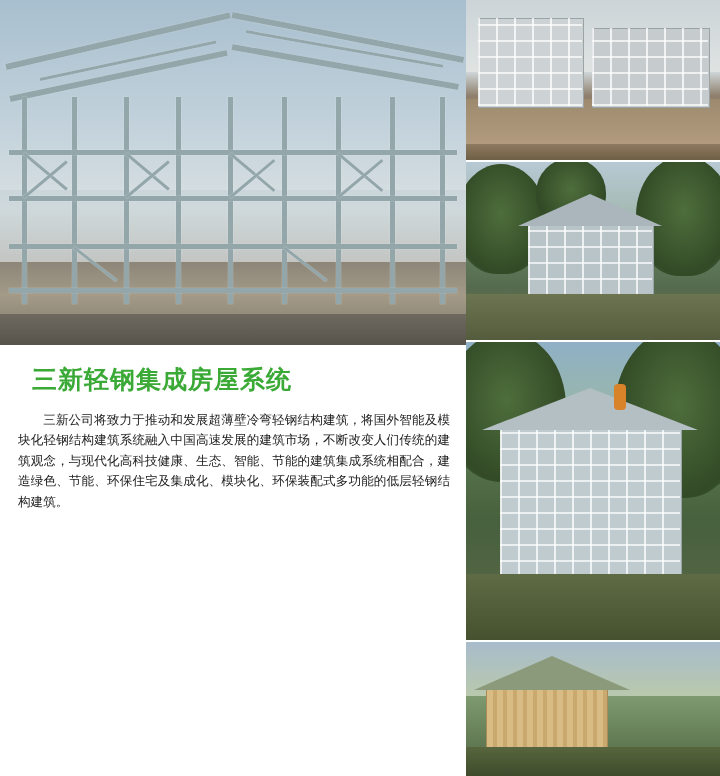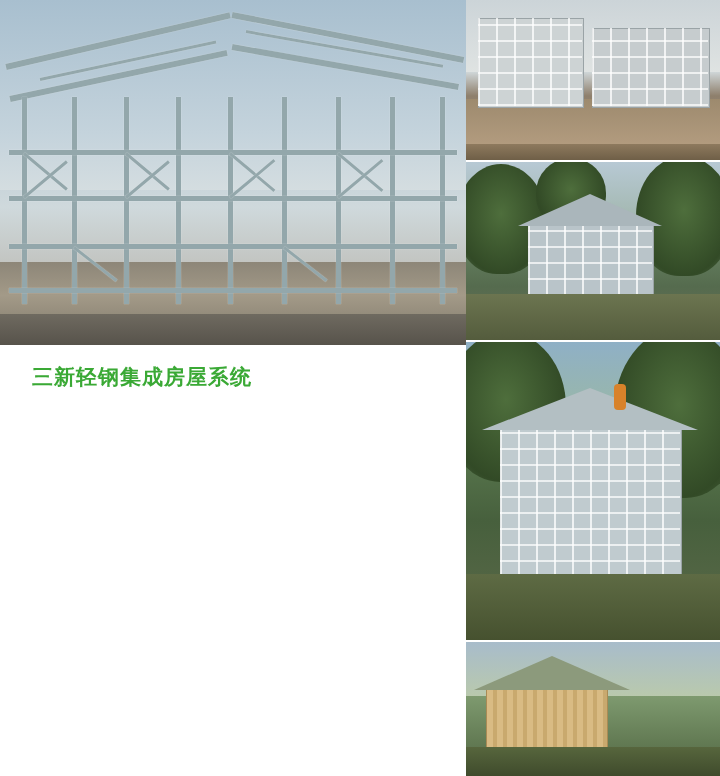--- a/index.html
+++ b/index.html
@@ -152,7 +152,7 @@
     box-sizing: border-box;
   }
   .article-title {
-    font-size: 21px;
+    font-size: 25px;
     font-weight: bold;
     color: #3aa935;
     letter-spacing: 1px;

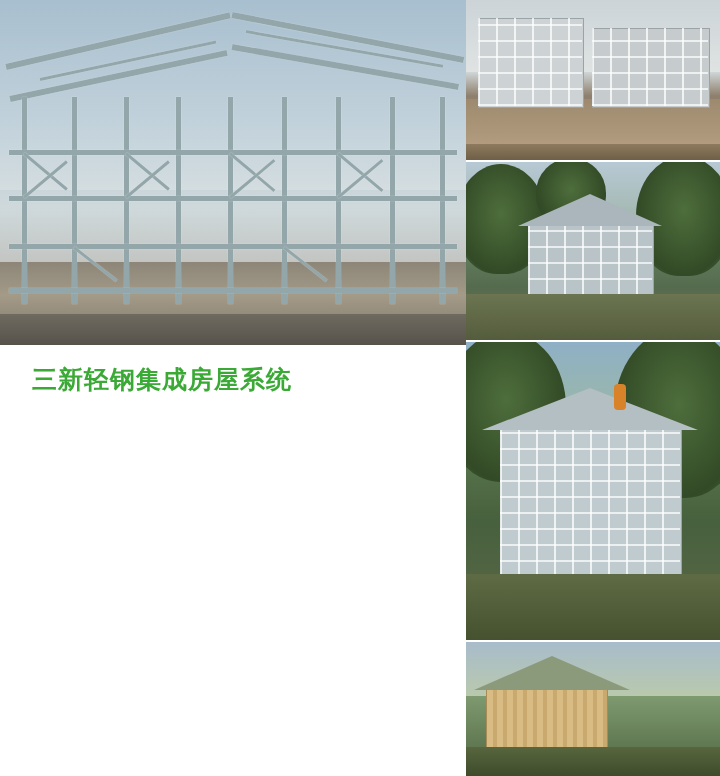--- a/index.html
+++ b/index.html
@@ -221,6 +221,7 @@
 
     <div class="article">
       <div class="article-title">三新轻钢集成房屋系统</div>
+      <p class="para">三新公司将致力于推动和发展超薄壁冷弯轻钢结构建筑，将国外智能及模块化轻钢结构建筑系统融入中国高速发展的建筑市场，不断改变人们传统的建筑观念，与现代化高科技健康、生态、智能、节能的建筑集成系统相配合，建造绿色、节能、环保住宅及集成化、模块化、环保装配式多功能的低层轻钢结构建筑。</p>
     </div>
   </div>
 

